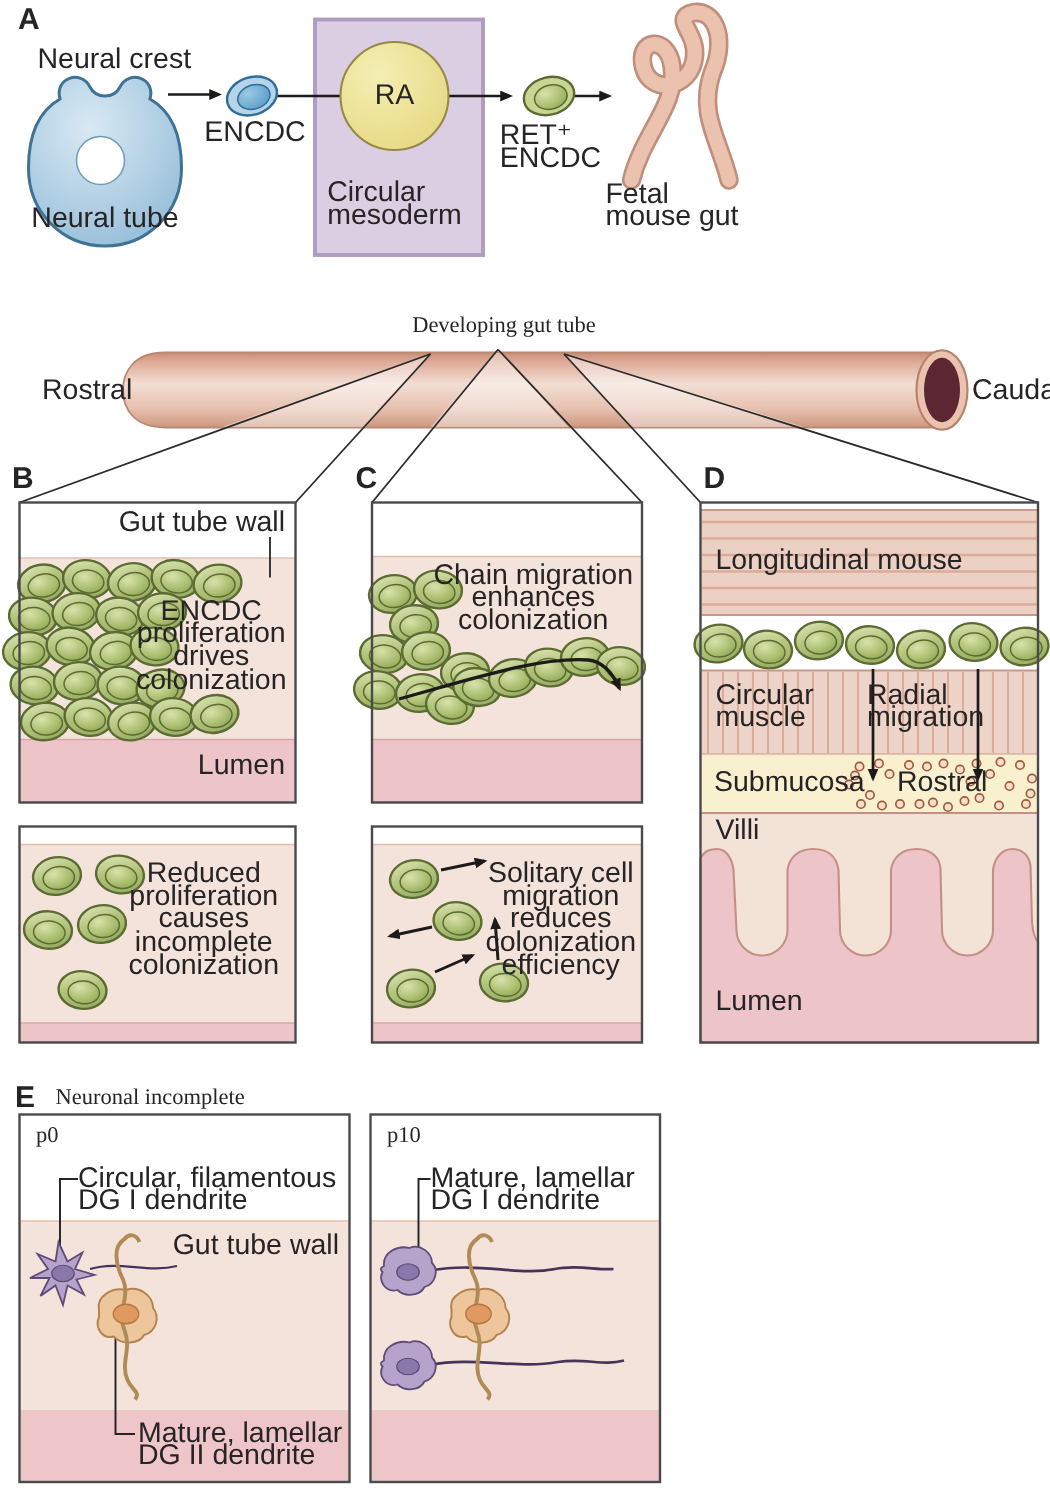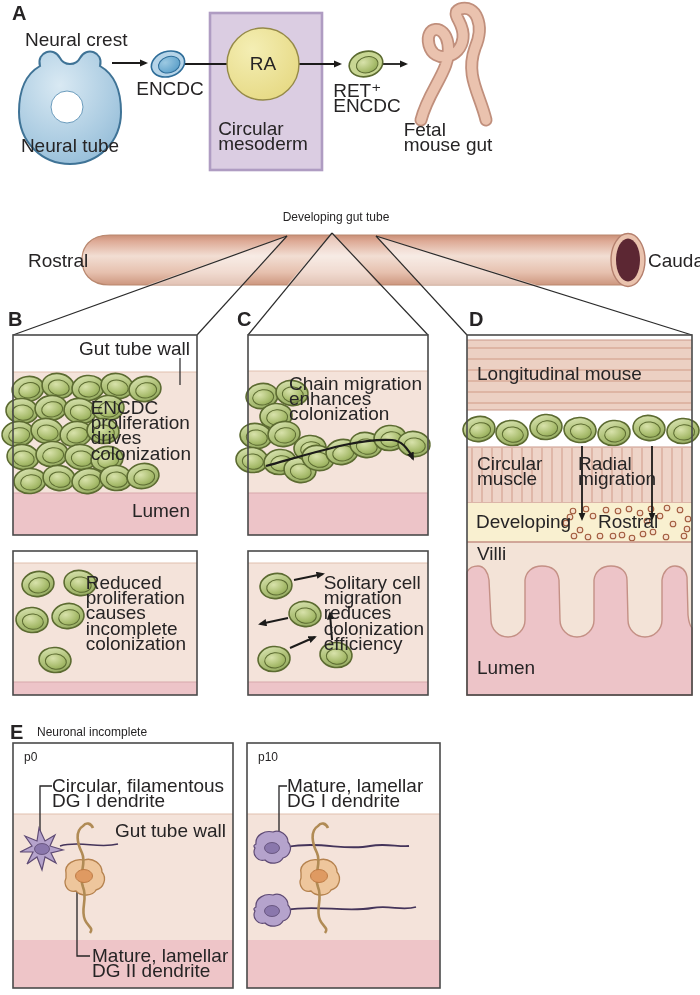--- a/index.html
+++ b/index.html
@@ -10,7 +10,7 @@
   .r{text-align:left;}
   .c{text-align:left;transform:translateX(-50%);}
   .plabel{font-size:20px;font-weight:bold;line-height:20px;}
-  .m15{font-size:12px;}
+  .m15{font-size:15px;font-family:Liberation Serif, serif;}
 </style>
 </head>
 <body>

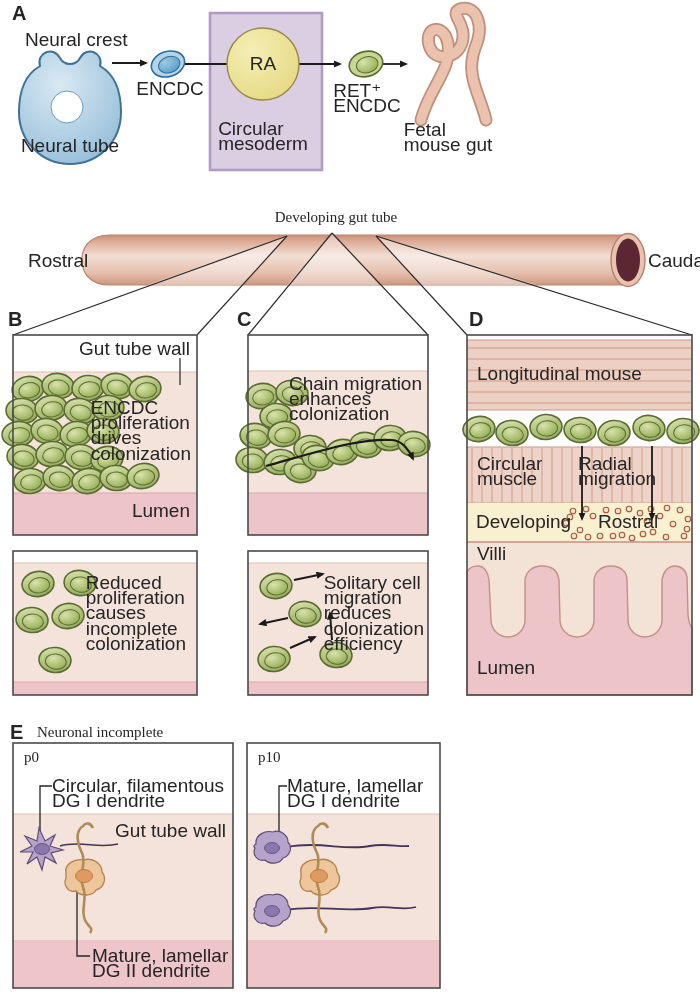--- a/index.html
+++ b/index.html
@@ -7,7 +7,7 @@
        font-family:"Liberation Sans","DejaVu Sans",sans-serif;}
   #art{position:absolute;left:0;top:0;}
   .lbl{position:absolute;font-size:19px;line-height:15.2px;color:#262425;white-space:pre-line;}
-  .r{text-align:left;}
+  .r{text-align:center;}
   .c{text-align:left;transform:translateX(-50%);}
   .plabel{font-size:20px;font-weight:bold;line-height:20px;}
   .m15{font-size:15px;font-family:Liberation Serif, serif;}

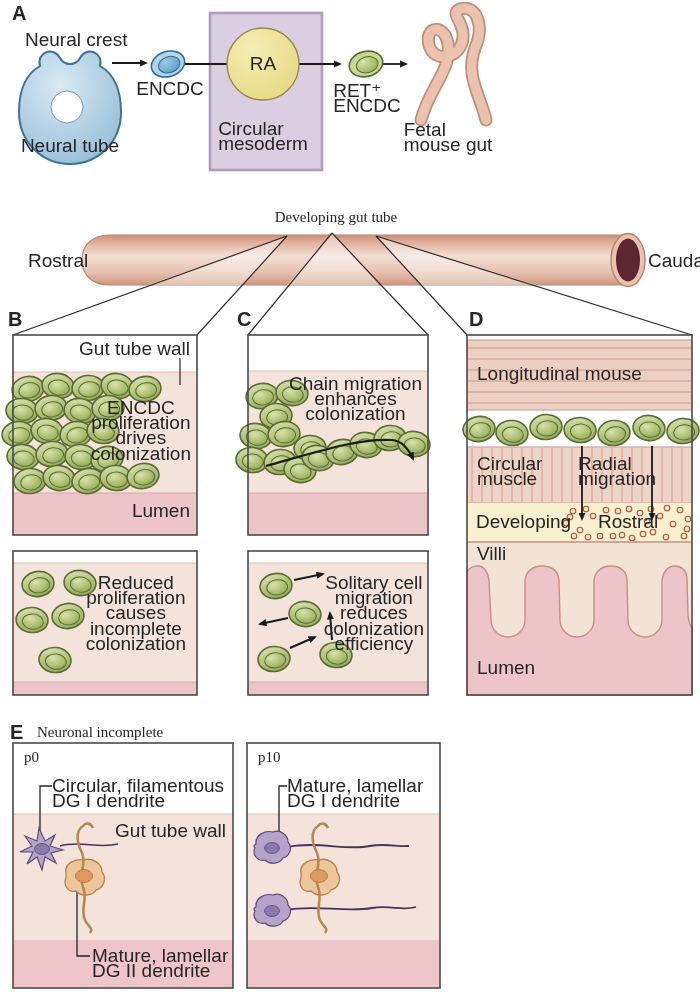--- a/index.html
+++ b/index.html
@@ -350,7 +350,7 @@
 muscle</div>
 <div class="lbl c" style="left:617px;top:456px">Radial
 migration</div>
-<div class="lbl" style="left:476px;top:514px">Developing</div>
+<div class="lbl" style="left:476px;top:514px">Submucosa</div>
 <div class="lbl" style="left:598px;top:514px">Rostral</div>
 <div class="lbl" style="left:477px;top:546px">Villi</div>
 <div class="lbl" style="left:477px;top:660px">Lumen</div>

